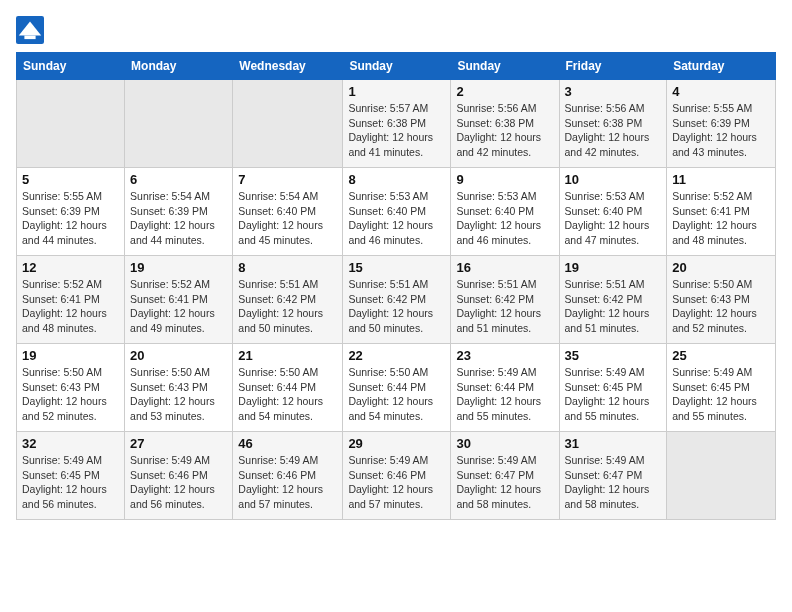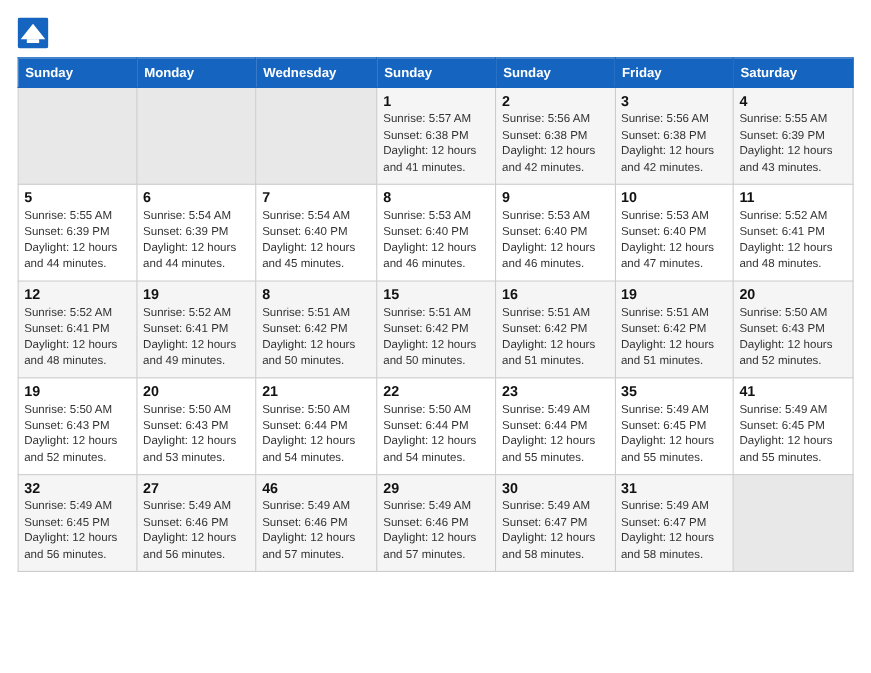--- a/index.html
+++ b/index.html
@@ -231,7 +231,7 @@
           <div class="day-detail">Sunrise: 5:49 AM<br>Sunset: 6:45 PM<br>Daylight: 12 hours and 55 minutes.</div>
         </td>
         <td>
-          <div class="day-num">41</div>
+          <div class="day-num">25</div>
           <div class="day-detail">Sunrise: 5:49 AM<br>Sunset: 6:45 PM<br>Daylight: 12 hours and 55 minutes.</div>
         </td>
       </tr>

